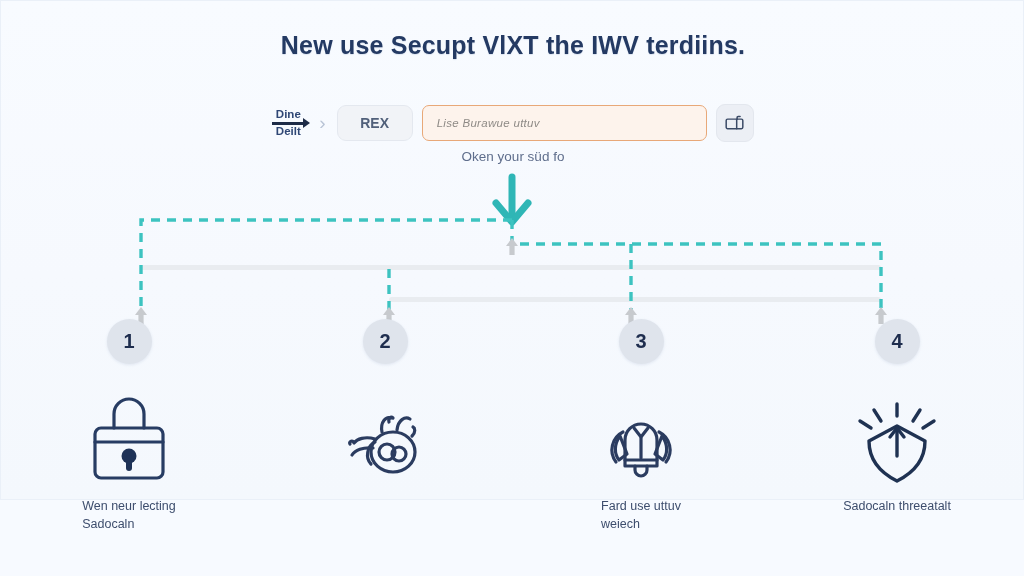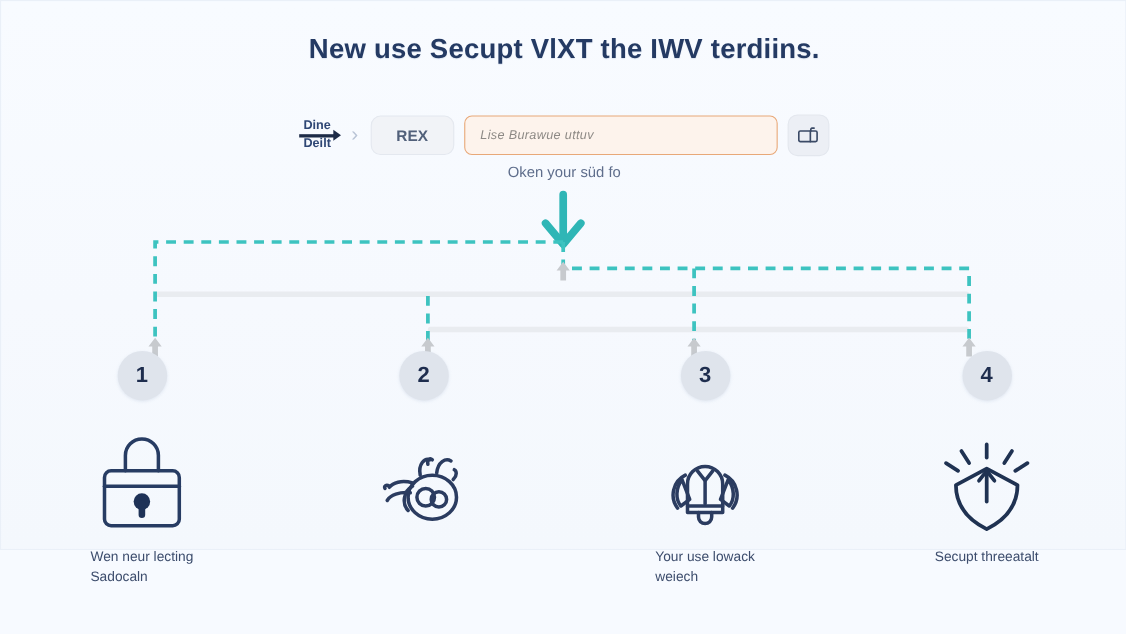--- a/index.html
+++ b/index.html
@@ -301,7 +301,7 @@
           <path d="M44 74 v4 a6 6 0 0 0 12 0 v-4"></path>
         </svg>
       </div>
-      <div class="step-caption">Your use lowack
+      <div class="step-caption">Fard use uttuv
 weiech</div>
     </div>
 

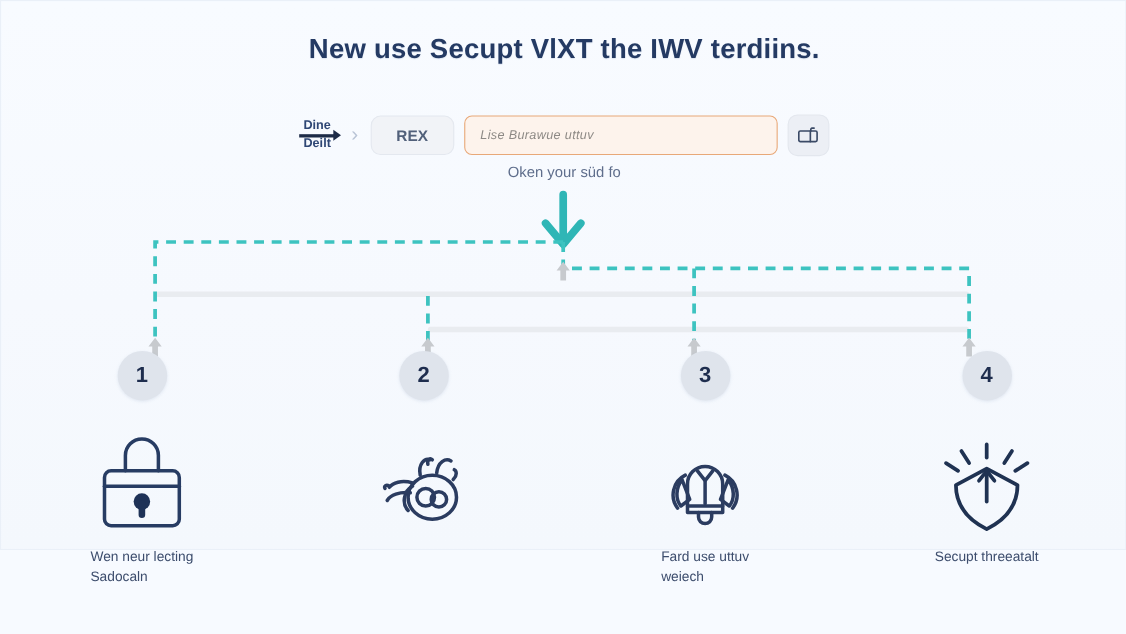--- a/index.html
+++ b/index.html
@@ -320,7 +320,7 @@
           <path d="M76 36 l11 -7"></path>
         </svg>
       </div>
-      <div class="step-caption">Secupt threeatalt</div>
+      <div class="step-caption">Sadocaln threeatalt</div>
     </div>
   </div>
 </div>

